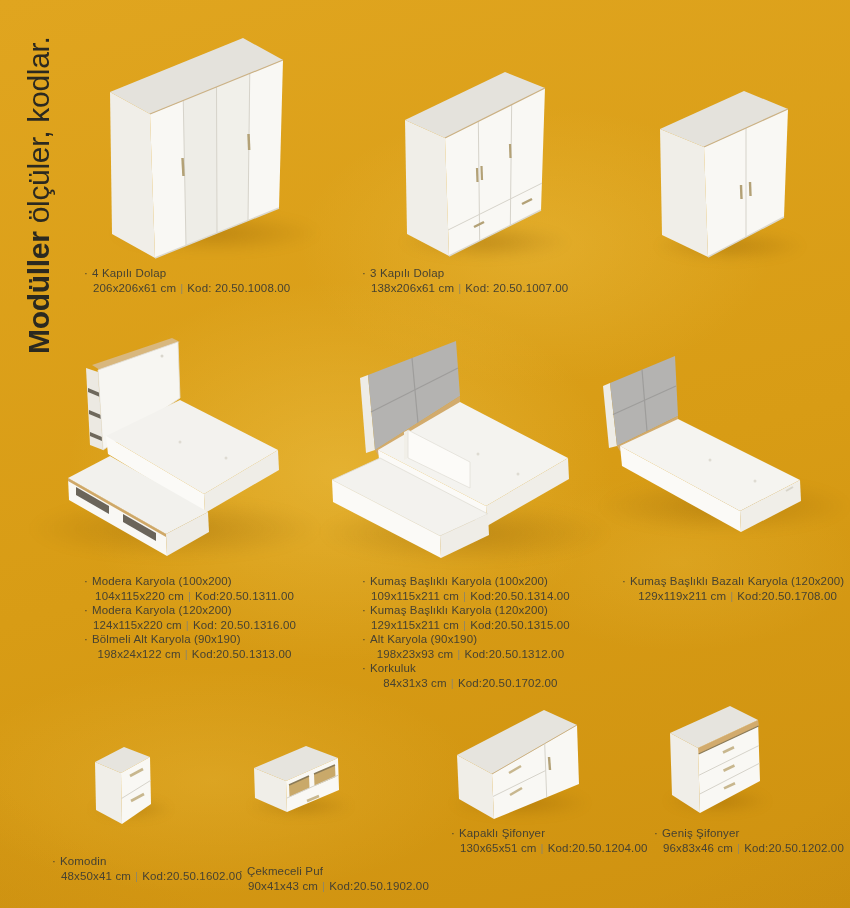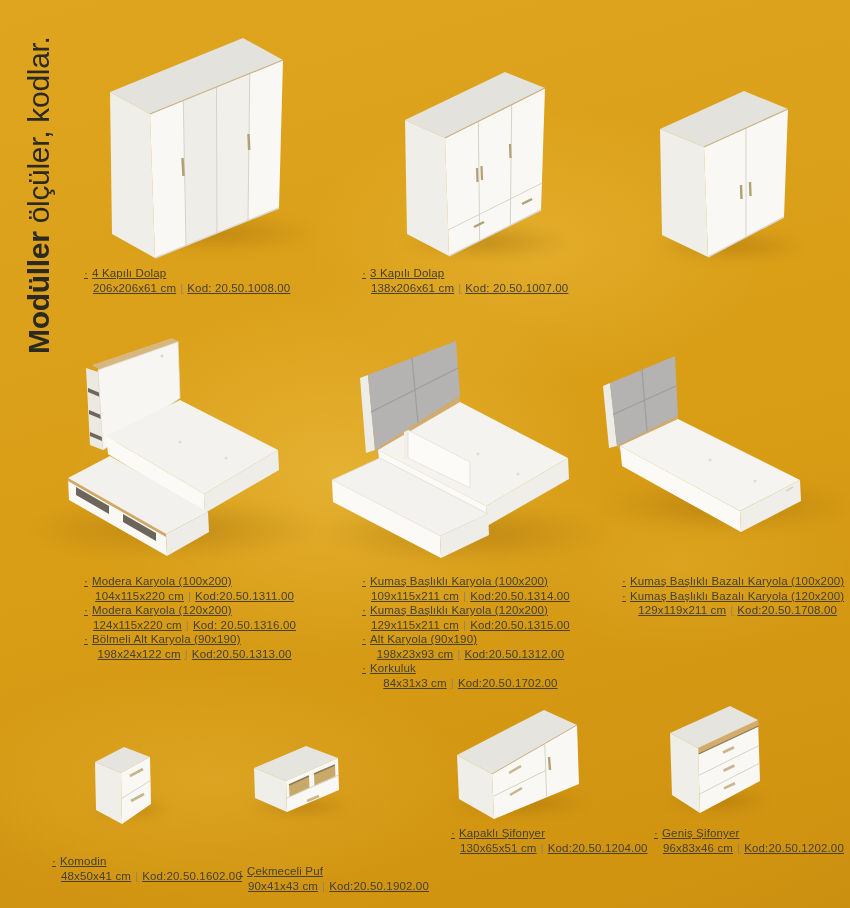--- a/index.html
+++ b/index.html
@@ -30,7 +30,6 @@
     position:absolute;
     font-size:11.5px;line-height:14.5px;letter-spacing:.15px;
     color:var(--label_text,#474231);
-    text-decoration:underline;
   }
   .pname{padding-left:0;}
   .bullet{margin-right:4px;}

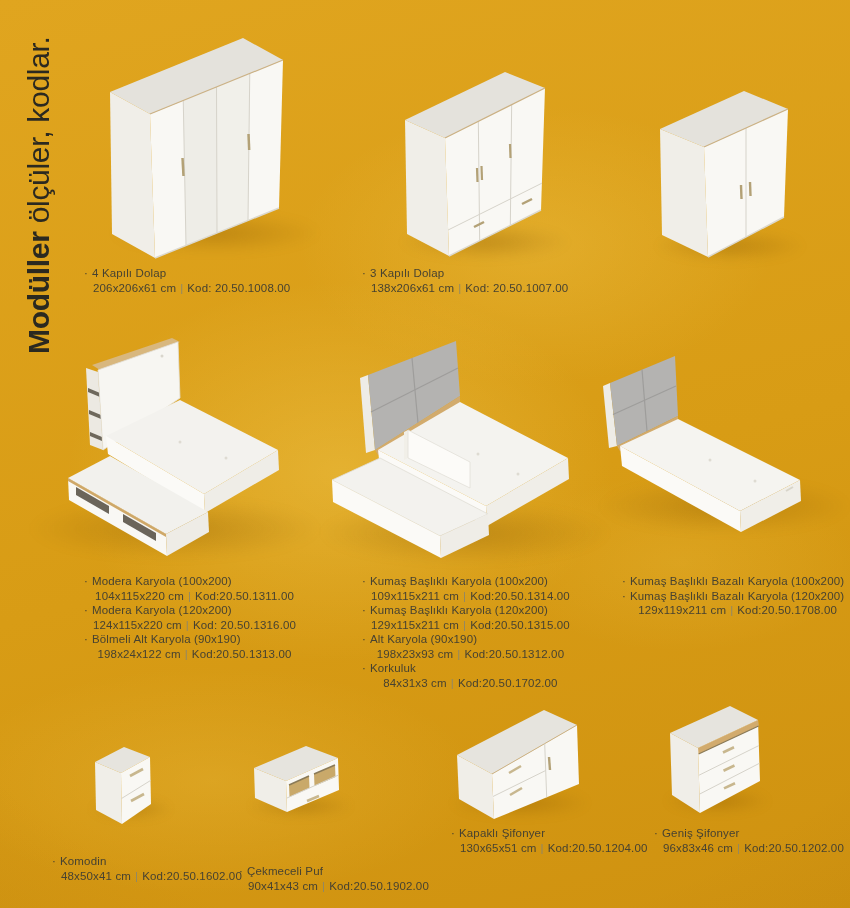--- a/index.html
+++ b/index.html
@@ -265,7 +265,6 @@
   </div>
 
   <div class="label-block" style="left:622px;top:574px;">
-    <div class="pname"><span class="bullet">·</span><span>Kumaş Başlıklı Bazalı Karyola (100x200)</span></div>
     <div class="pname"><span class="bullet">·</span><span>Kumaş Başlıklı Bazalı Karyola (120x200)</span></div>
     <div class="pspec"><span>129x119x211 cm</span><span class="sep">|</span><span>Kod:20.50.1708.00</span></div>
   </div>

